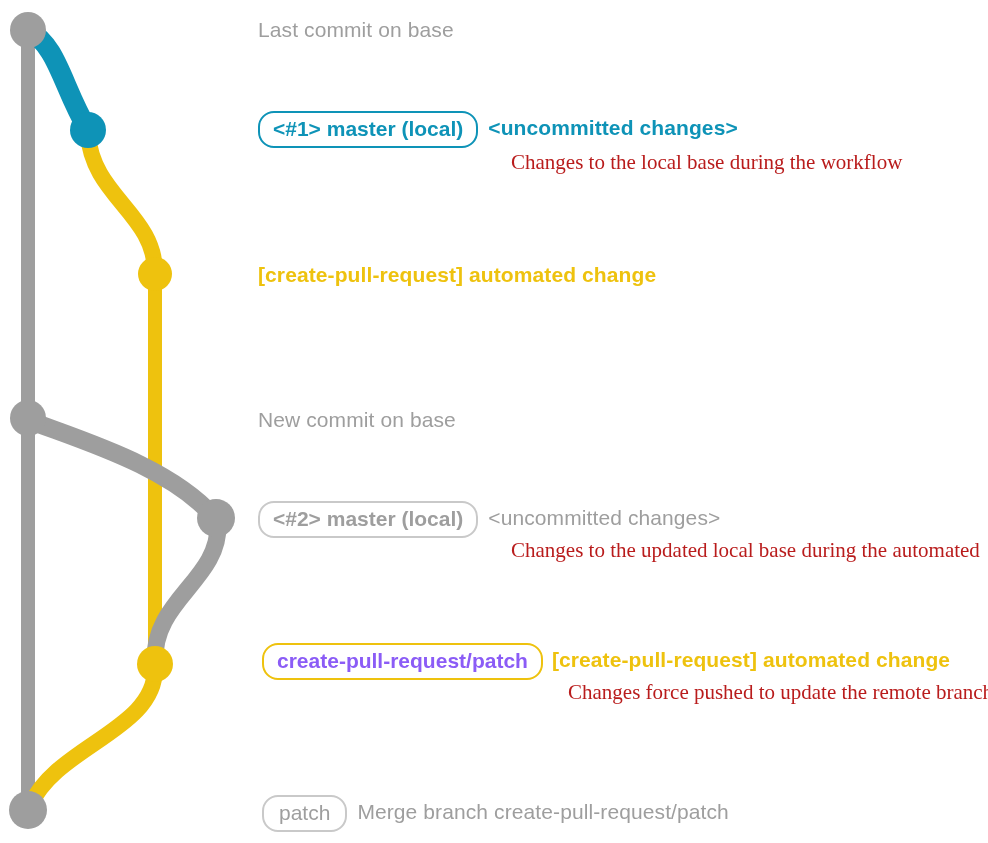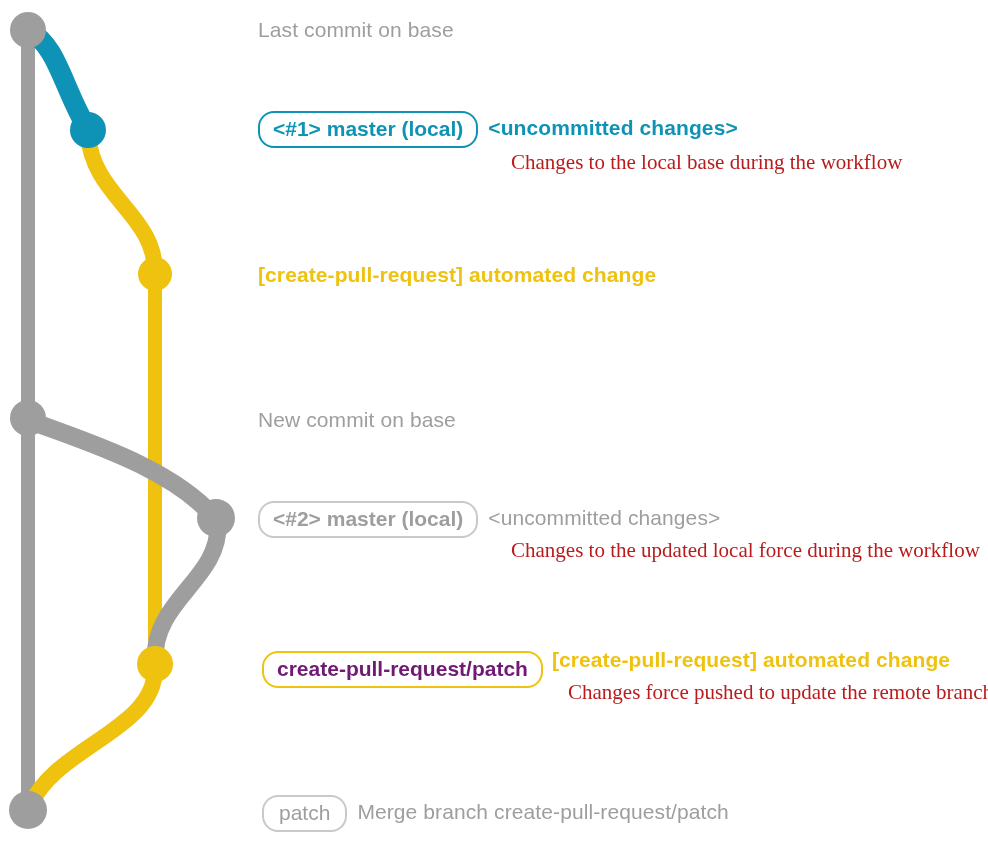--- a/index.html
+++ b/index.html
@@ -127,7 +127,7 @@
     <span class="badge-gap"></span>
     <span class="headline gray" style="padding-top:5px;">&lt;uncommitted changes&gt;</span>
   </div>
-  <div class="desc" style="left:511px; top:538px;">Changes to the updated local force during the workflow</div>
+  <div class="desc" style="left:511px; top:538px;">Changes to the updated local base during the automated</div>
 
   <div class="row" style="left:262px; top:643px;">
     <span class="badge yellow">create-pull-request/patch</span>

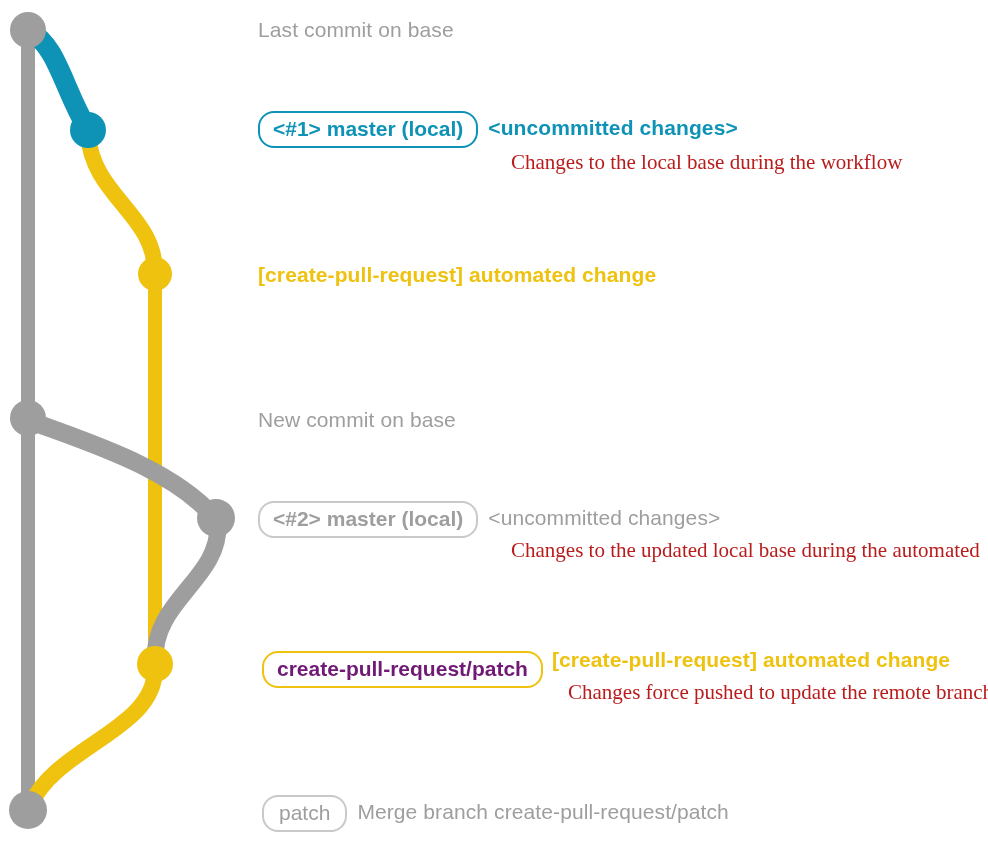--- a/index.html
+++ b/index.html
@@ -46,7 +46,7 @@
   }
   .badge.teal   { border-color: #0e93b7; color: #0e93b7; }
   .badge.gray   { border-color: #c9c9c9; color: #9e9e9e; }
-  .badge.yellow { border-color: #eec20e; color: #701a75; margin-top: 8px; }
+  .badge.yellow { border-color: #eec20e; color: #8b5cf6; }
   .badge.master {
     border-color: #c9c9c9;
     color: #9e9e9e;

